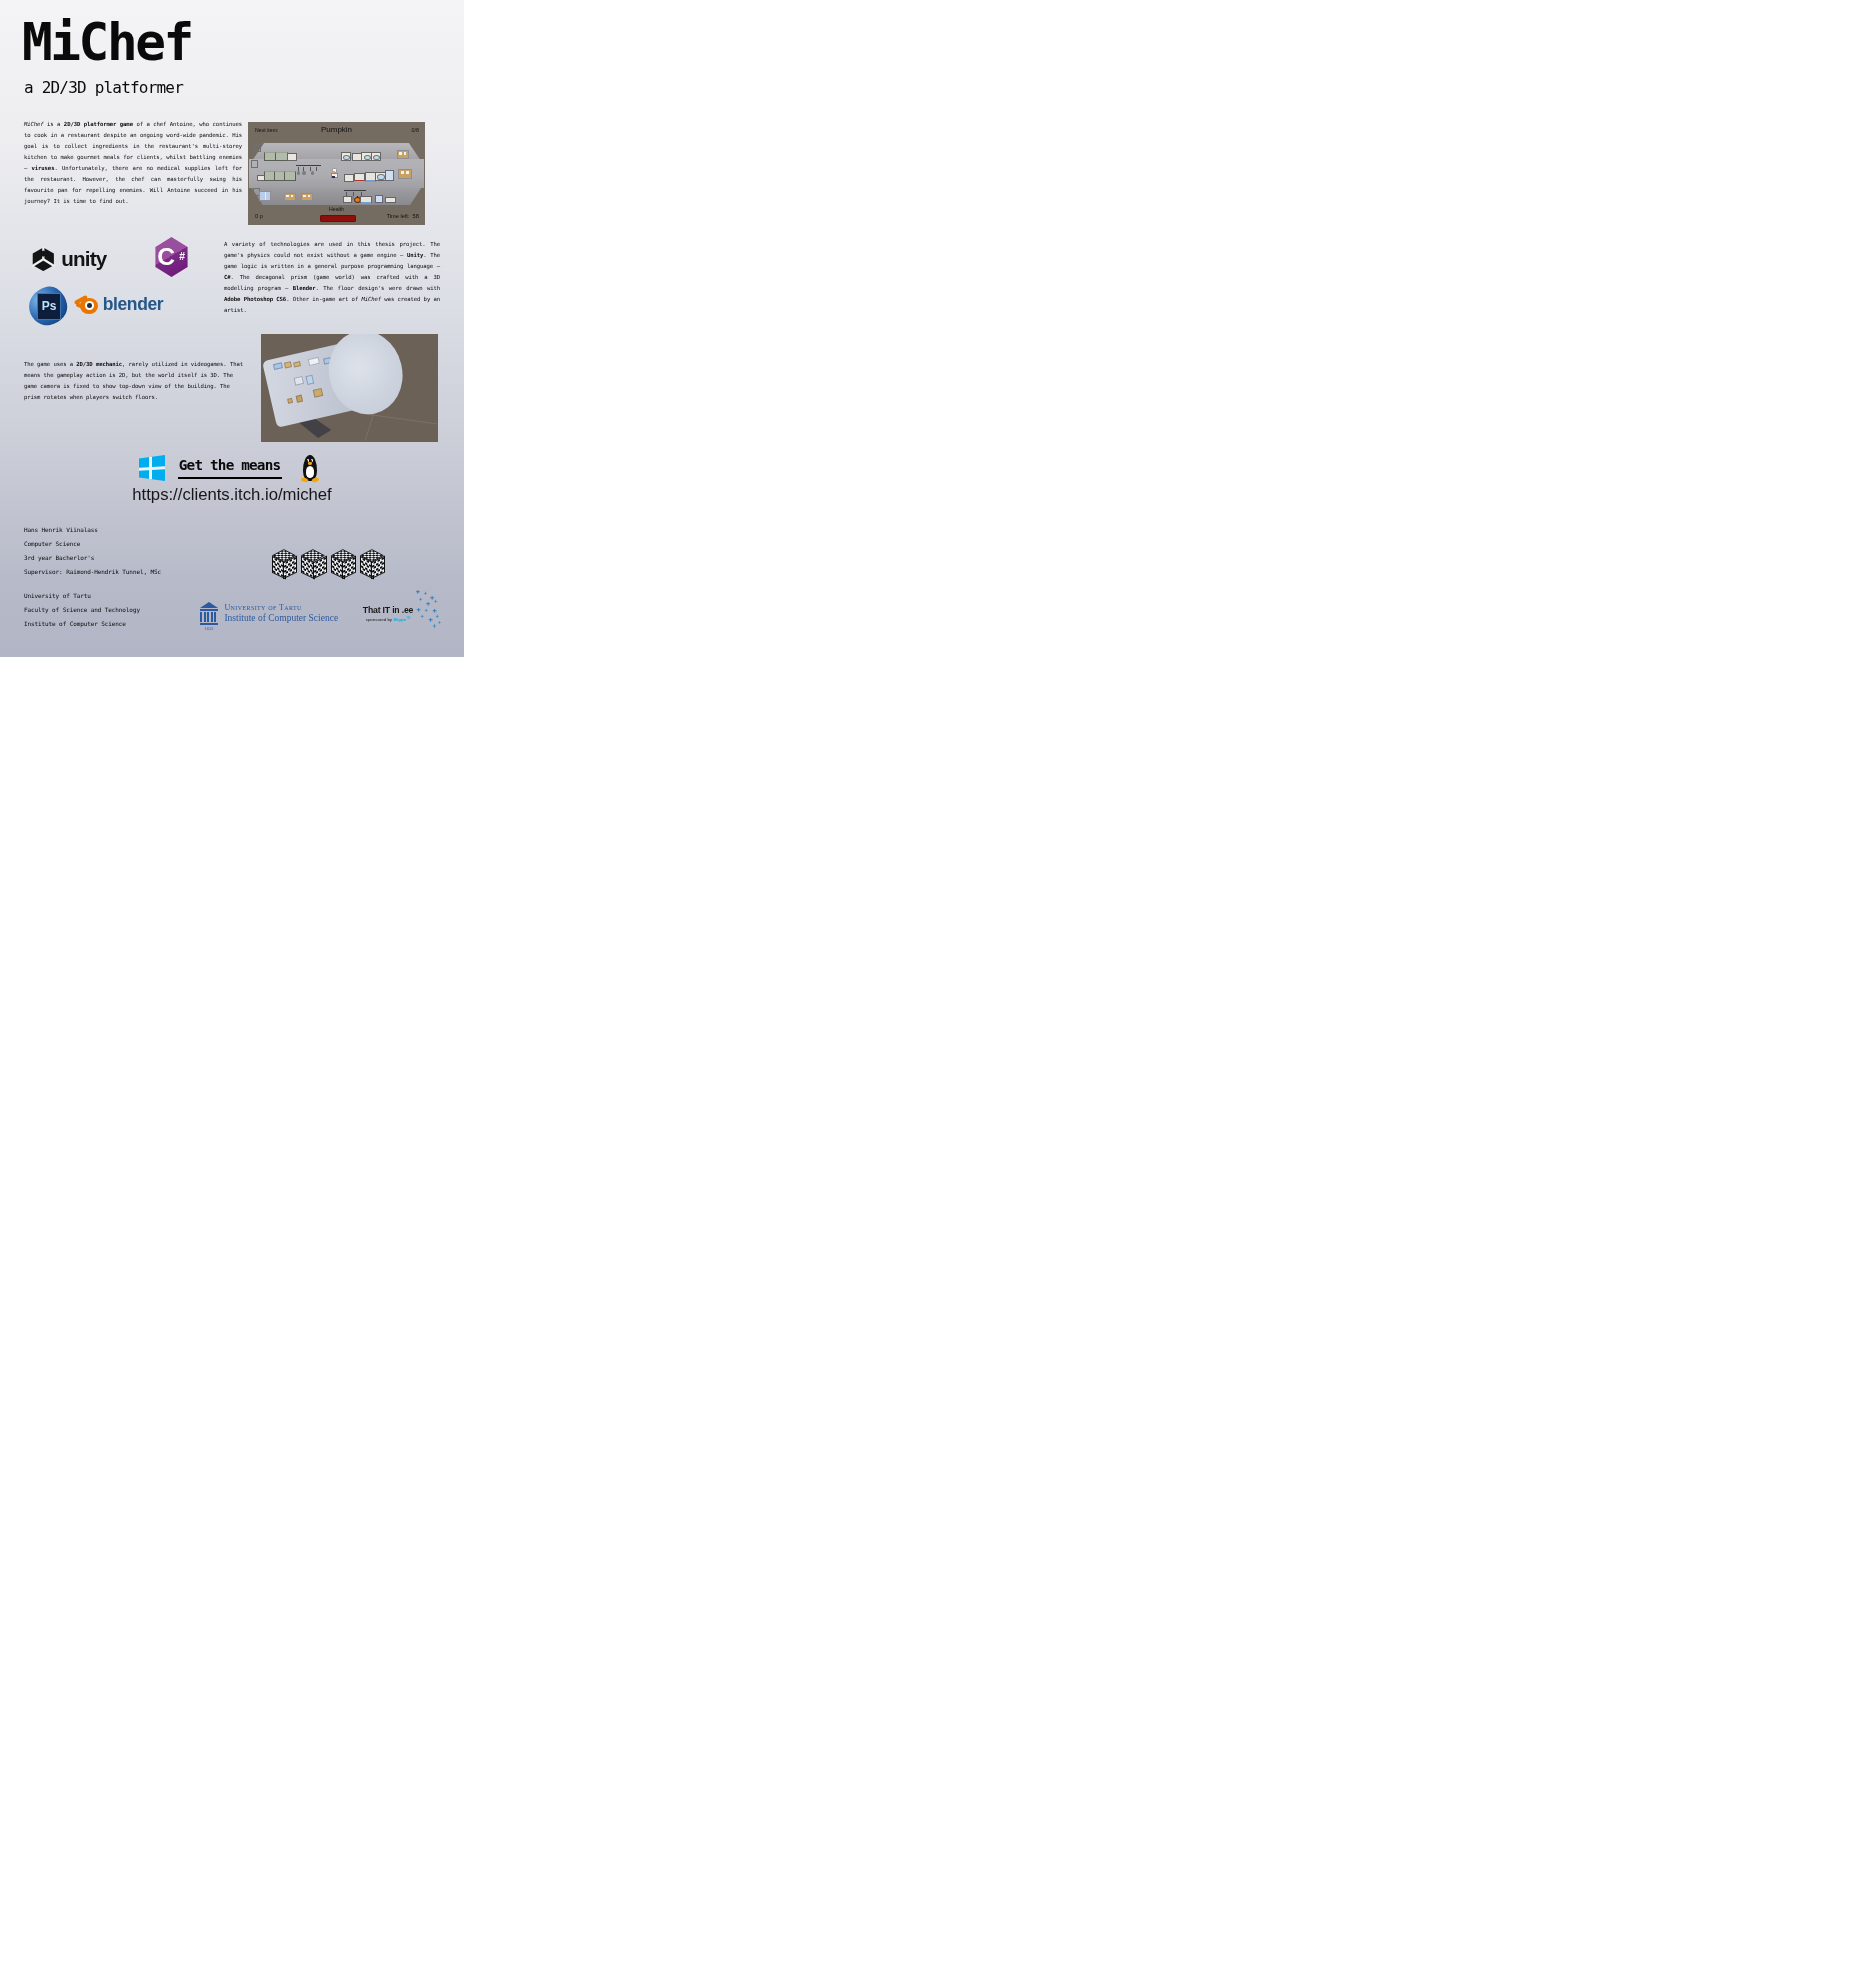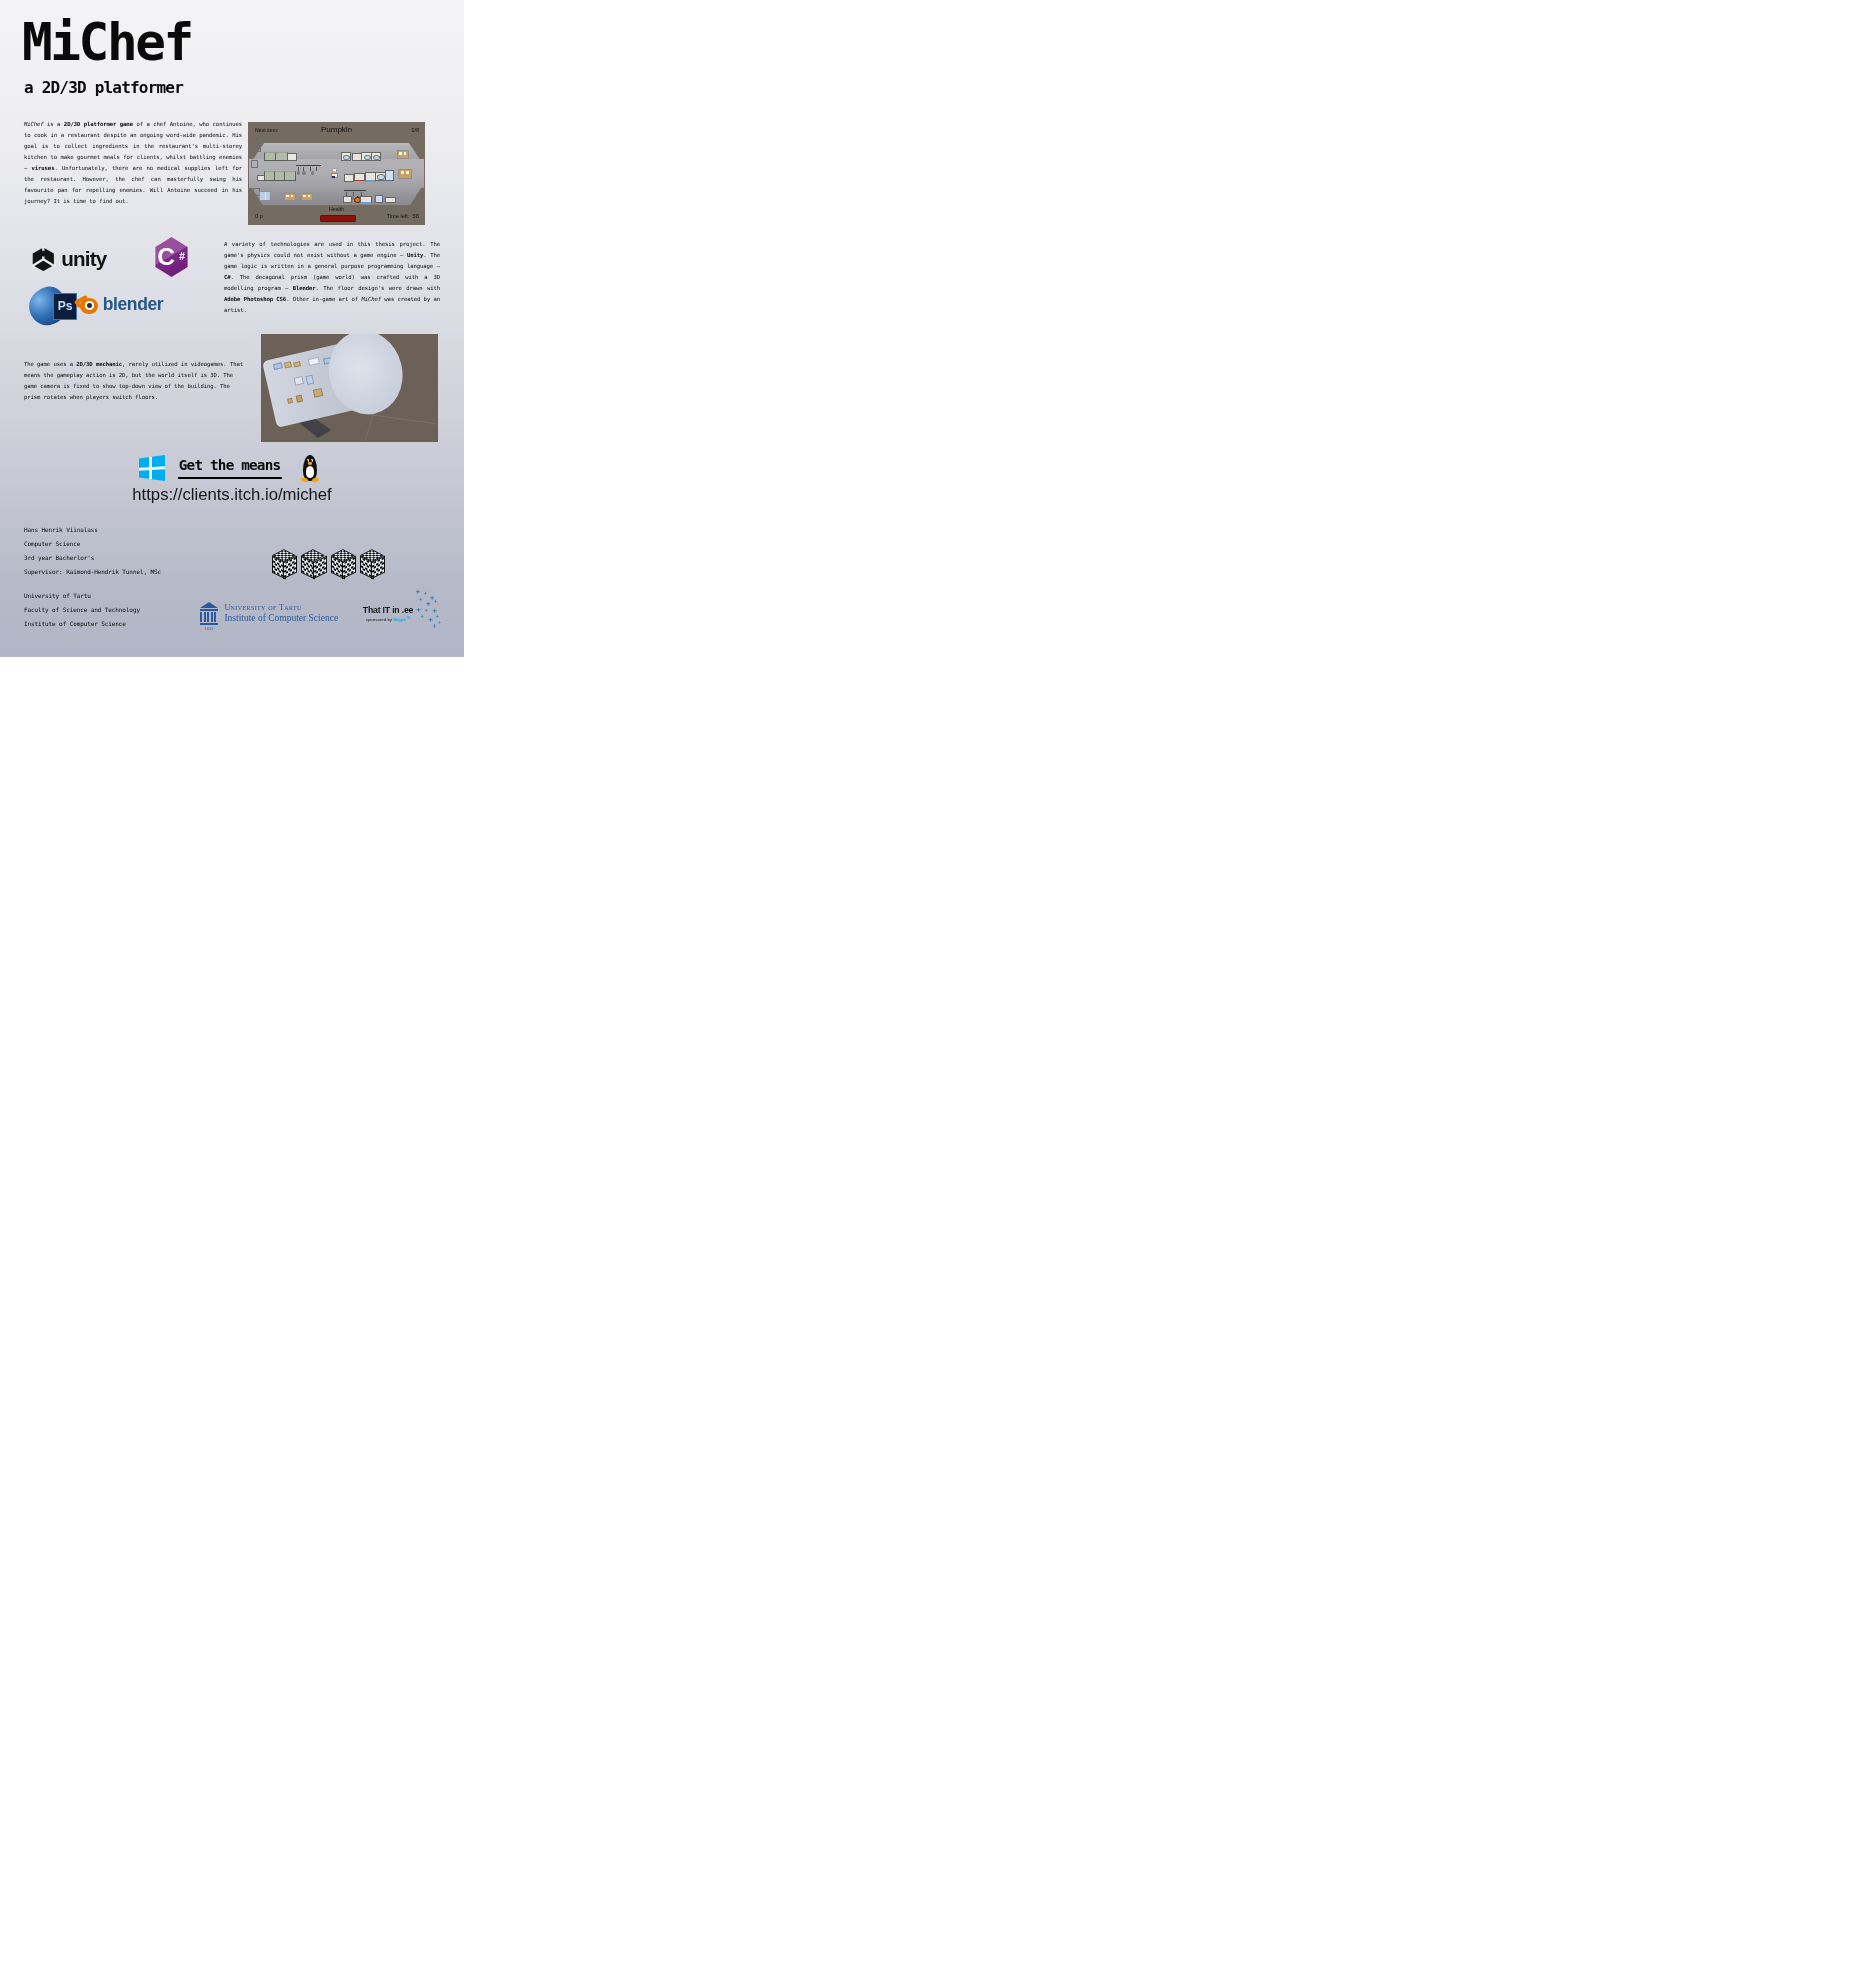--- a/index.html
+++ b/index.html
@@ -16,7 +16,7 @@
 
   
   .title{left:22px;top:16.7px;font-size:51px;font-weight:bold;letter-spacing:-2.4px;line-height:1;}
-  .subtitle{left:24px;top:78px;font-size:16px;font-weight:bold;letter-spacing:-0.8px;}
+  .subtitle{left:24px;top:78px;font-size:16px;font-weight:normal;letter-spacing:-0.8px;}
 
   
   .para{font-size:5.6px;line-height:11px;letter-spacing:-0.1px;}

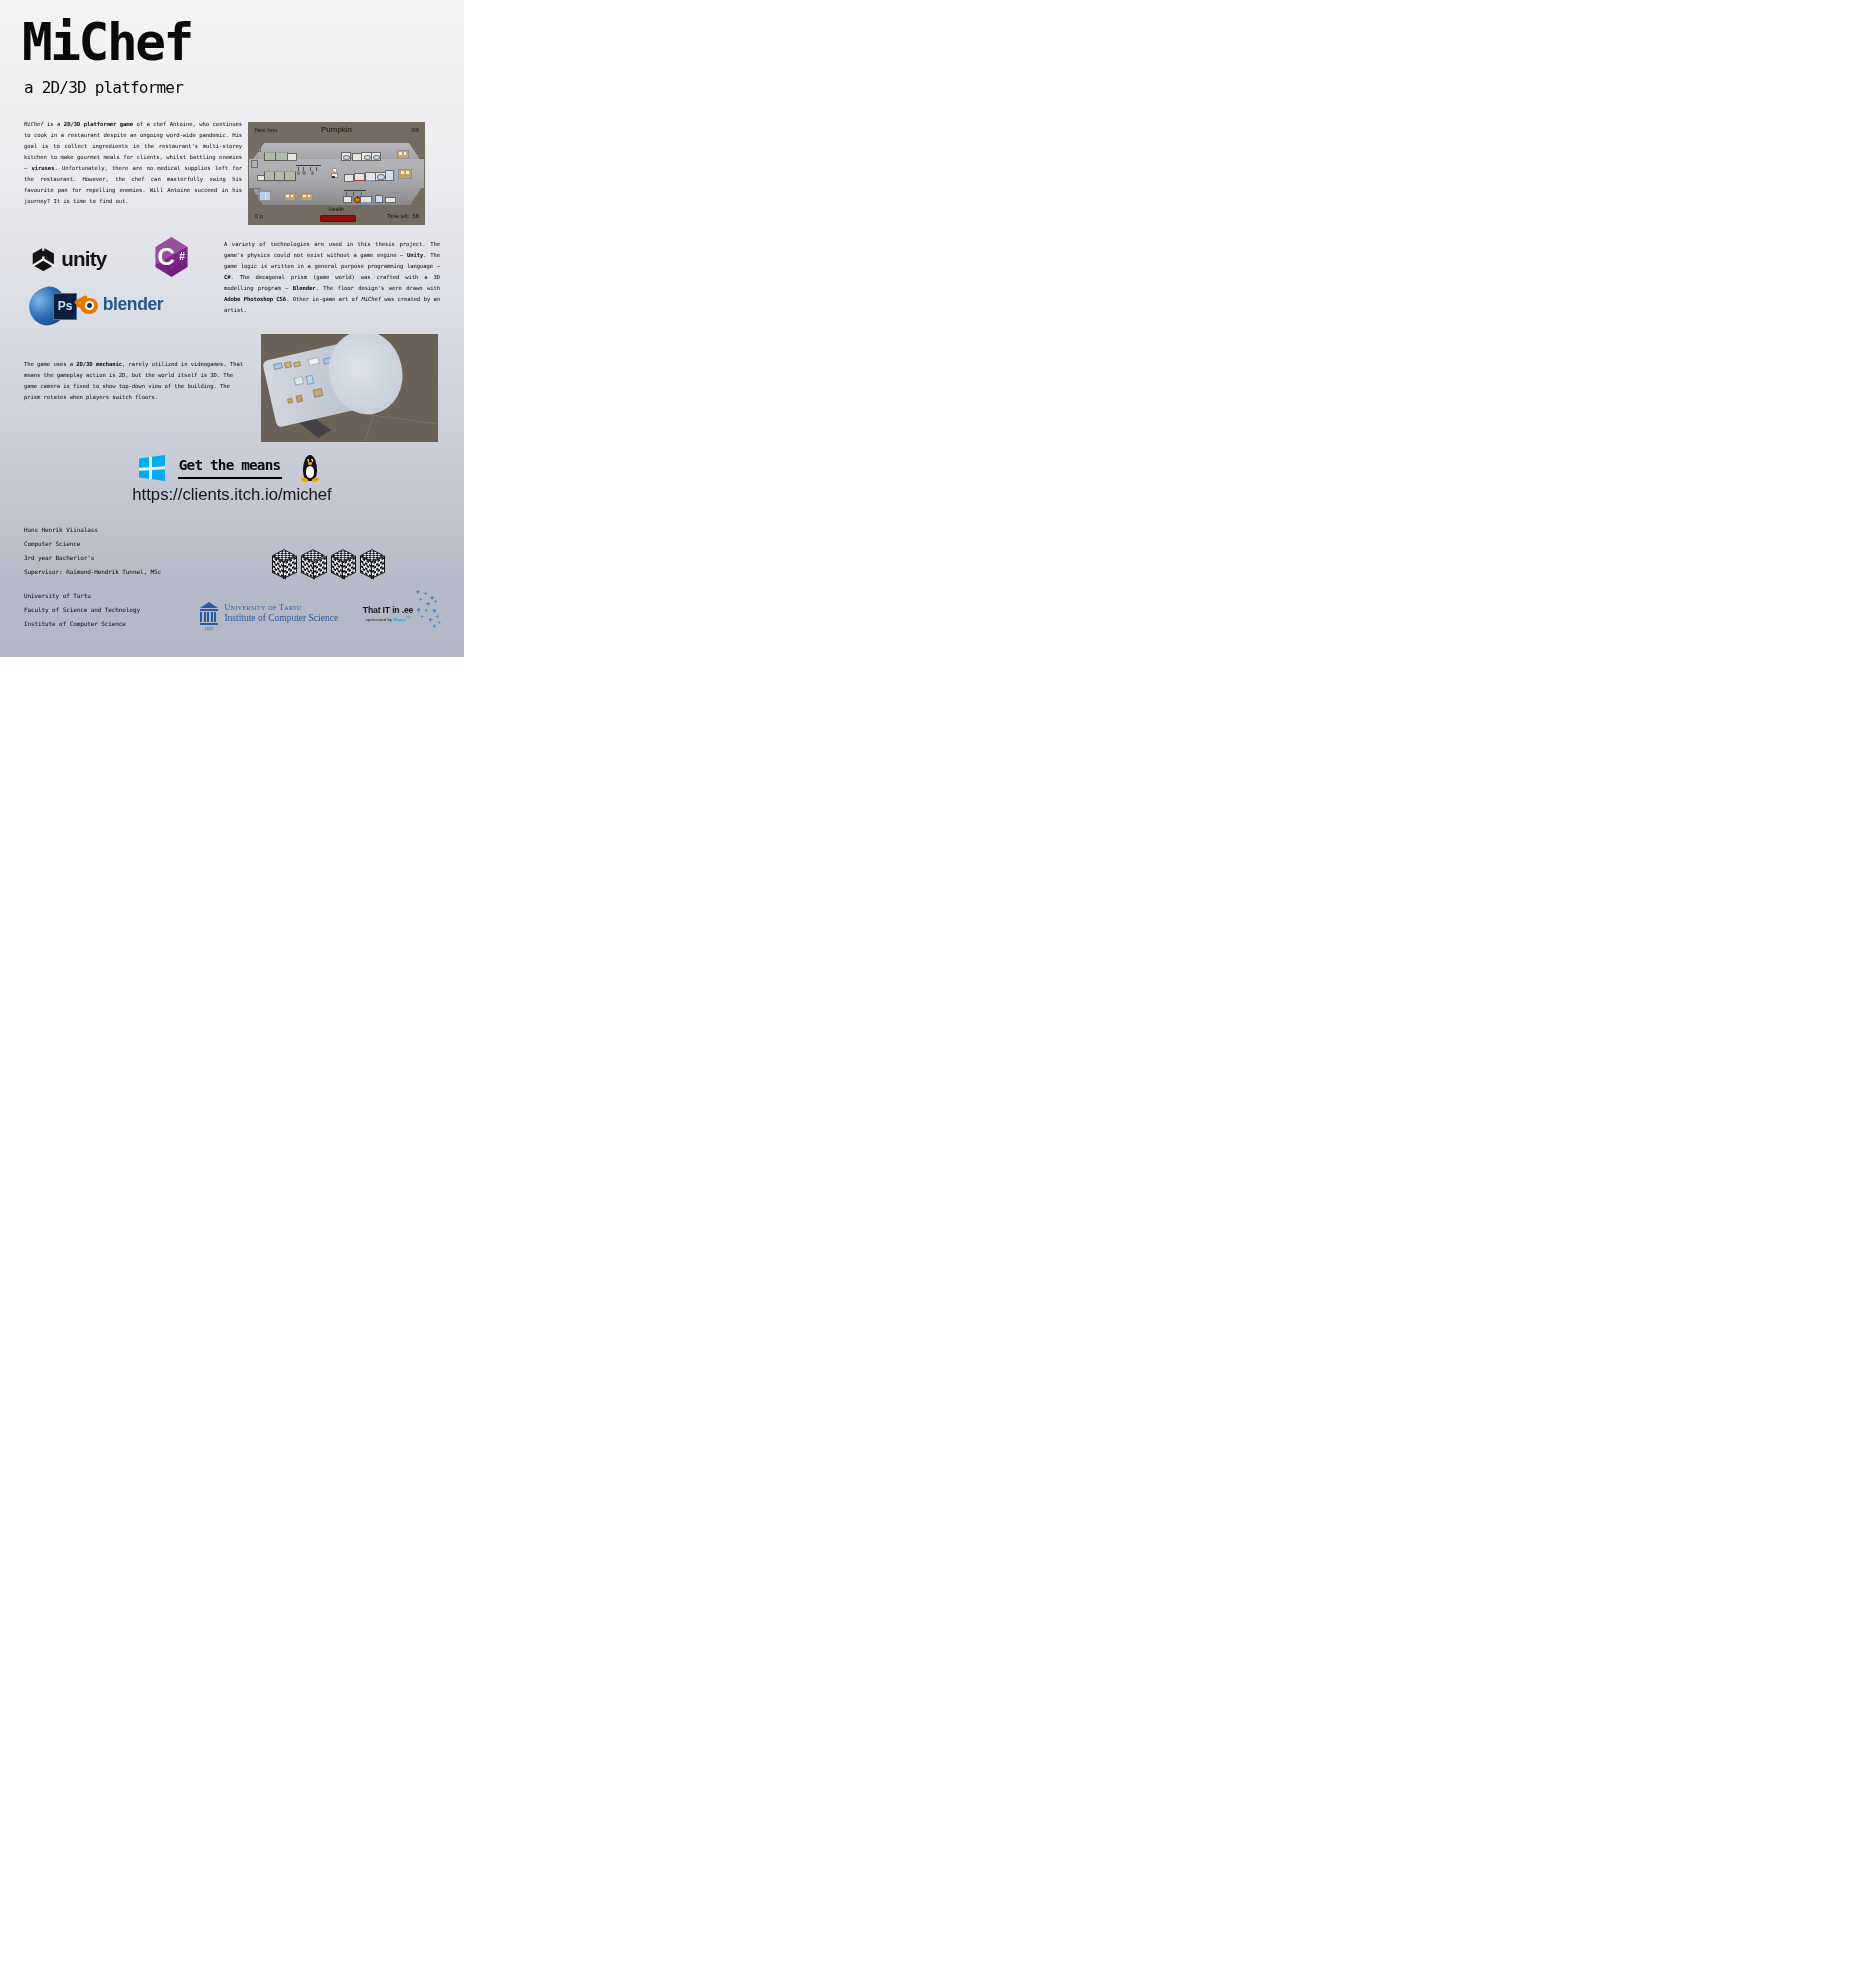--- a/index.html
+++ b/index.html
@@ -79,7 +79,7 @@
   .ps-logo{left:29px;top:287px;width:38px;height:38px;}
   .ps-blob{position:absolute;inset:0;background:radial-gradient(circle at 30% 30%,#7db7e8 0%,#2f6cb5 45%,#174a8c 75%,#0e2f62 100%);
     border-radius:58% 42% 55% 45%/50% 55% 45% 50%;transform:rotate(-12deg);}
-  .ps-box{position:absolute;left:24px;top:6.4px;width:22px;height:24.6px;background:#0d1e3c;border:0.8px solid #3f74ae;text-decoration:underline;}
+  .ps-box{position:absolute;left:8px;top:6.4px;width:22px;height:24.6px;background:#0d1e3c;border:0.8px solid #3f74ae;text-decoration:underline;}
   .ps-txt{position:absolute;left:0;right:0;top:4.8px;text-align:center;font-size:12px;font-weight:bold;color:#bfe0fa;font-family:"Liberation Sans",sans-serif;}
   .blender-row{left:75px;top:292px;display:flex;align-items:center;gap:3.2px;}
   .bl-mark{position:relative;width:24.6px;height:24.6px;flex:0 0 auto;}

